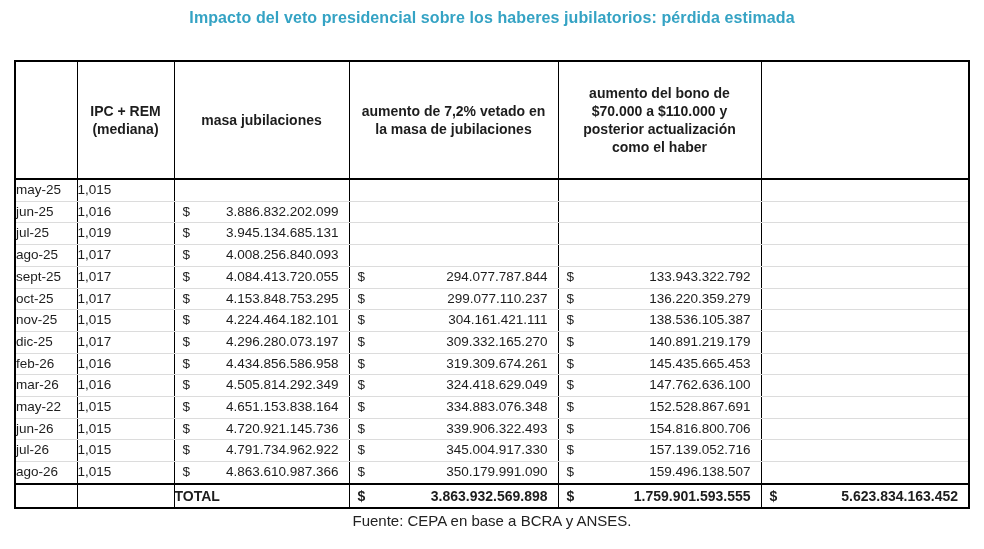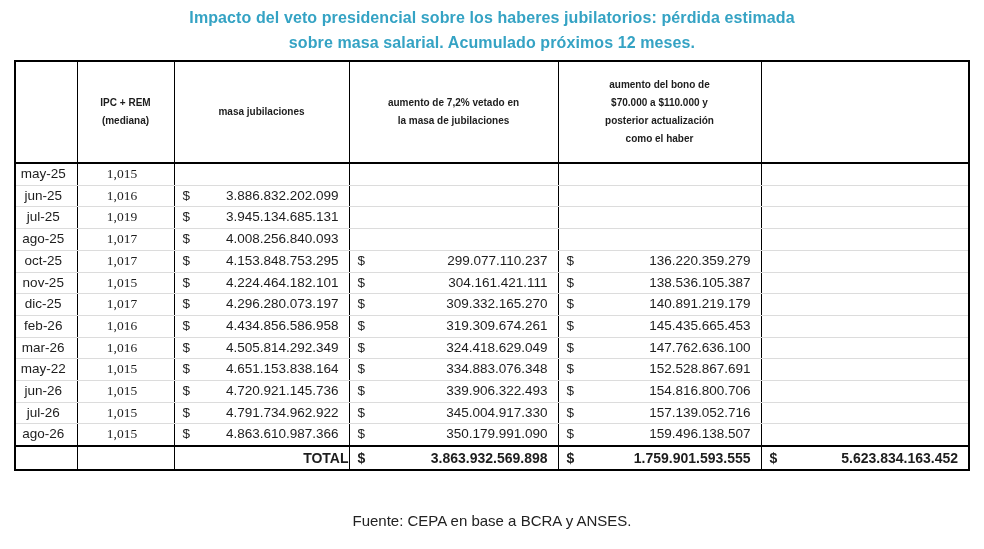--- a/index.html
+++ b/index.html
@@ -100,7 +100,6 @@
 
   <div class="title">
     <div>Impacto del veto presidencial sobre los haberes jubilatorios: pérdida estimada</div>
-    <div>sobre masa salarial. Acumulado próximos 12 meses.</div>
   </div>
 
   <table class="tbl">

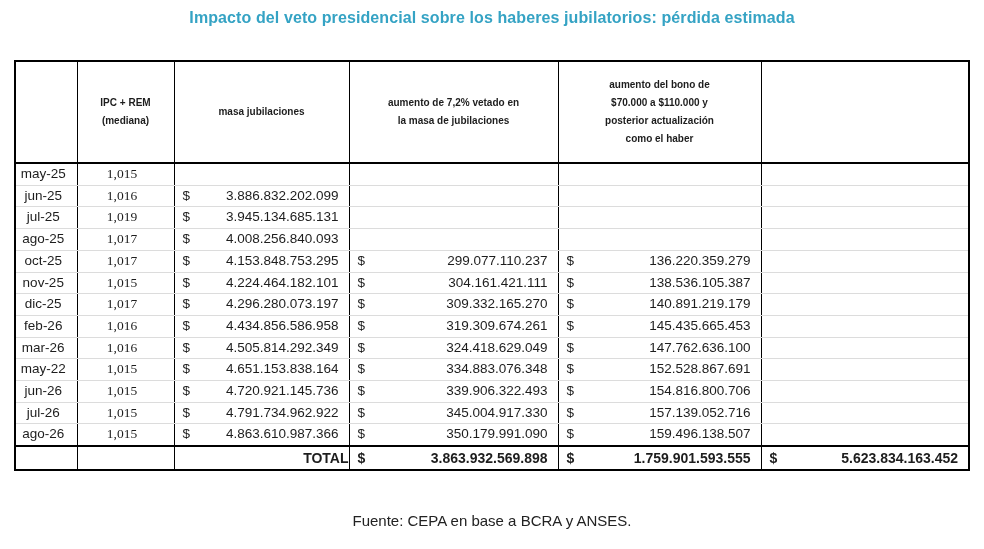--- a/index.html
+++ b/index.html
@@ -50,11 +50,11 @@
     border-bottom: 2px solid #000000;
     border-top: 2px solid #000000;
     font-weight: bold;
-    font-size: 10px;
+    font-size: 14px;
     line-height: 18px;
     text-align: center;
     white-space: pre-line;
-    padding: 8px 4px;
+    padding: 16px 4px;
   }
   .tbl tbody td {
     height: 20.7px;

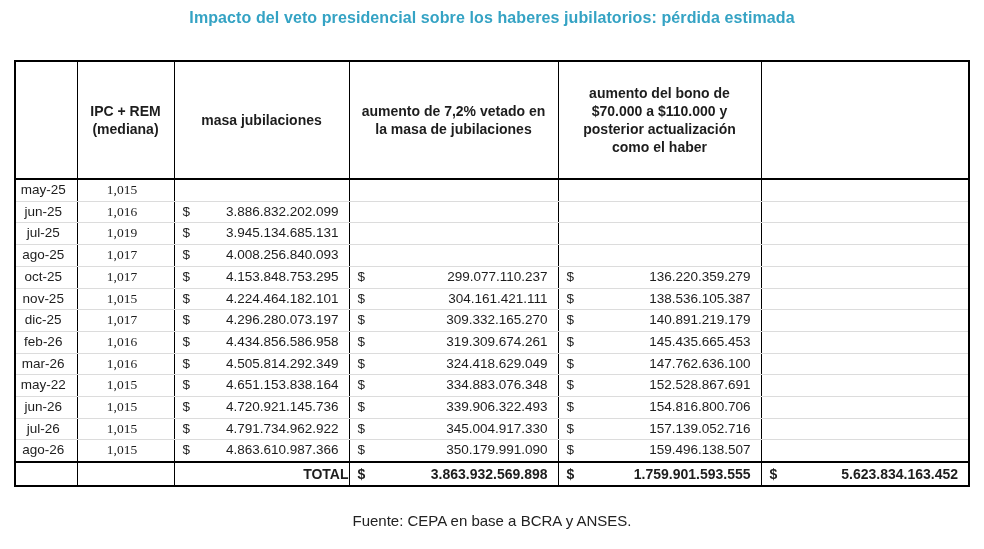--- a/index.html
+++ b/index.html
@@ -72,7 +72,7 @@
     border-bottom: 2px solid #000000;
     padding: 0;
   }
-  .c-month { text-align: center; padding-right: 6px !important; }
+  .c-month { text-align: left; padding-right: 6px !important; }
   .c-ipc   { text-align: center; padding-right: 7px !important; font-family: Liberation Serif, serif; }
   .money {
     display: flex;

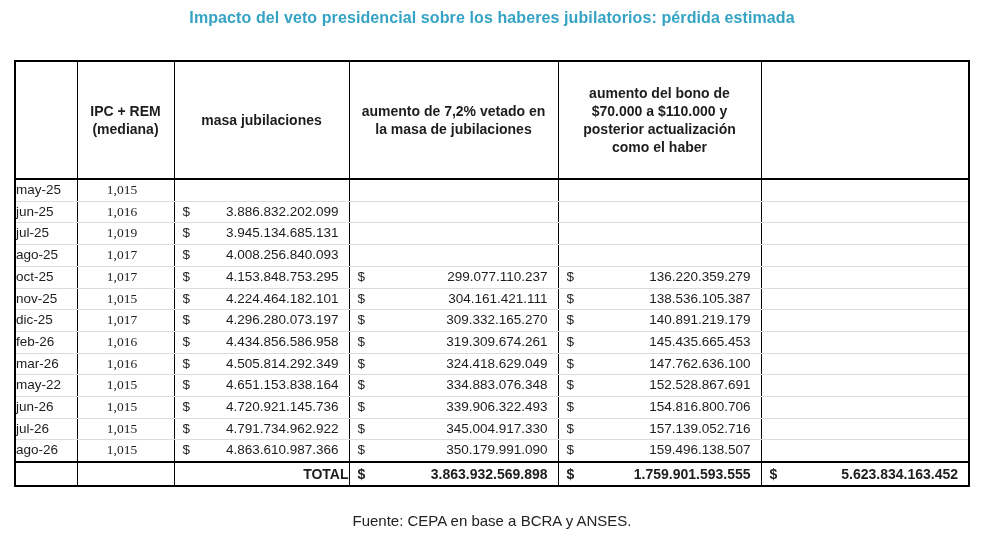--- a/index.html
+++ b/index.html
@@ -73,7 +73,7 @@
     padding: 0;
   }
   .c-month { text-align: left; padding-right: 6px !important; }
-  .c-ipc   { text-align: center; padding-right: 7px !important; font-family: Liberation Serif, serif; }
+  .c-ipc   { text-align: left; padding-right: 7px !important; }
   .money {
     display: flex;
     justify-content: space-between;

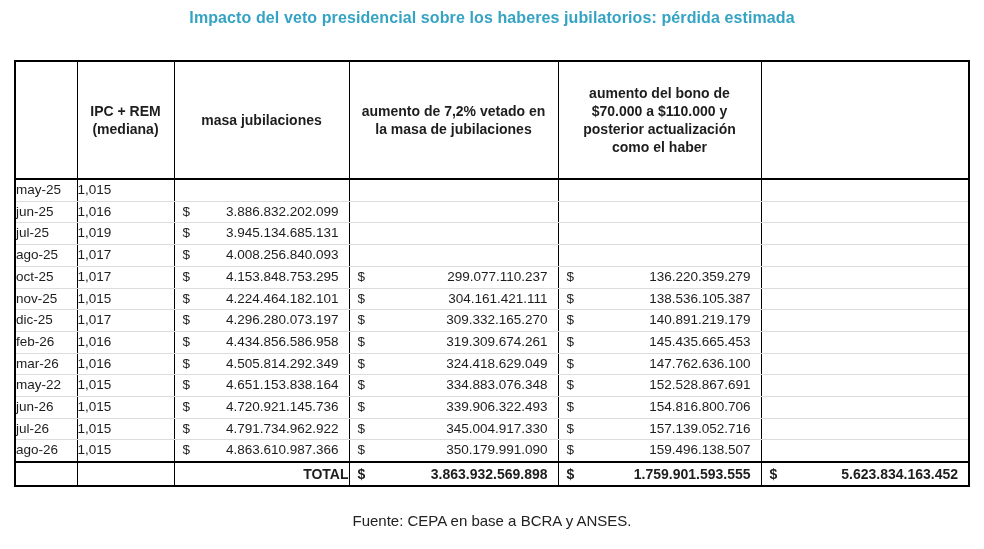--- a/index.html
+++ b/index.html
@@ -223,6 +223,29 @@
     <td></td>
   </tr>
 
+  <tr>
+    <td class="c-month">sept-25</td>
+    <td class="c-ipc">1,017</td>
+    <td>
+      <div class="money">
+        <span class="cur">$</span>
+        <span class="num">4.084.413.720.055</span>
+      </div>
+    </td>
+    <td>
+      <div class="money">
+        <span class="cur">$</span>
+        <span class="num">294.077.787.844</span>
+      </div>
+    </td>
+    <td>
+      <div class="money">
+        <span class="cur">$</span>
+        <span class="num">133.943.322.792</span>
+      </div>
+    </td>
+    <td></td>
+  </tr>
 
   <tr>
     <td class="c-month">oct-25</td>

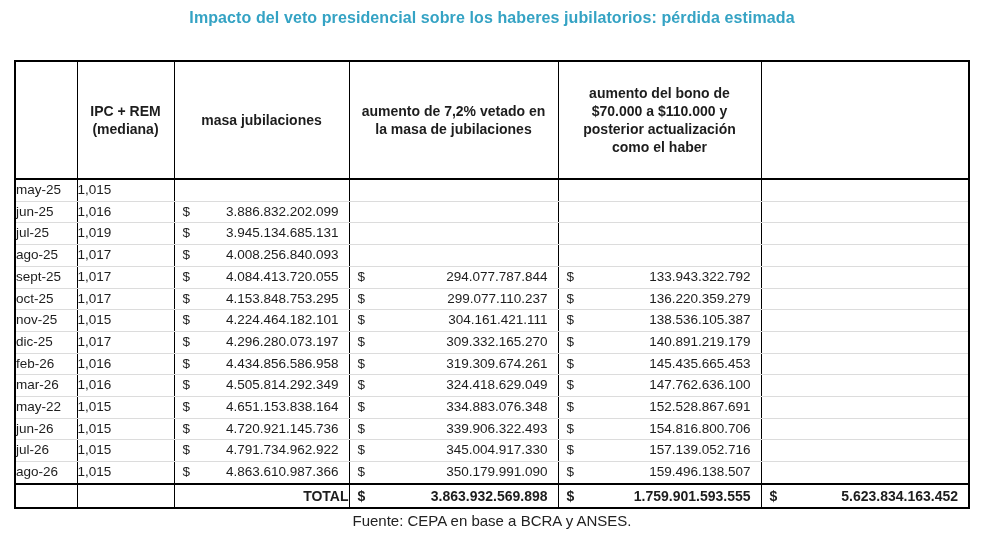--- a/index.html
+++ b/index.html
@@ -82,7 +82,7 @@
     width: auto;
   }
   .money .num { text-align: right; margin-left: 33px; }
-  .c-total-label { text-align: right; font-weight: bold; margin-left: 27px; }
+  .c-total-label { text-align: left; font-weight: bold; margin-left: 27px; }
   .footer {
     position: absolute;
     top: 512px;

